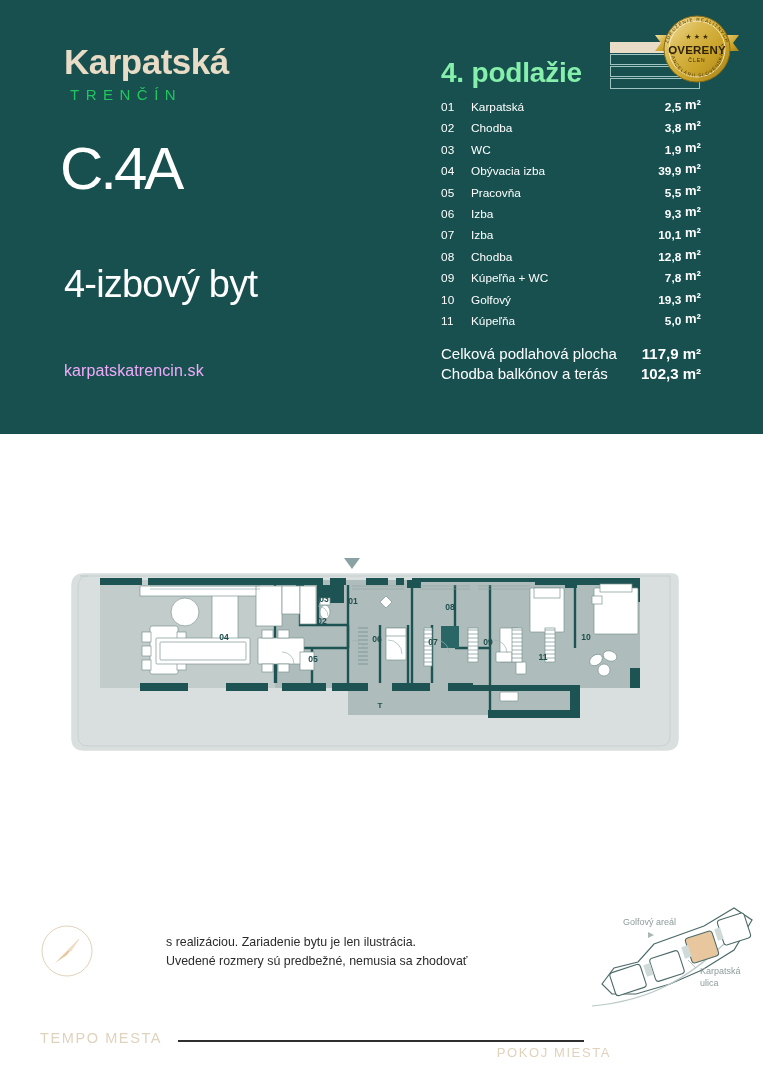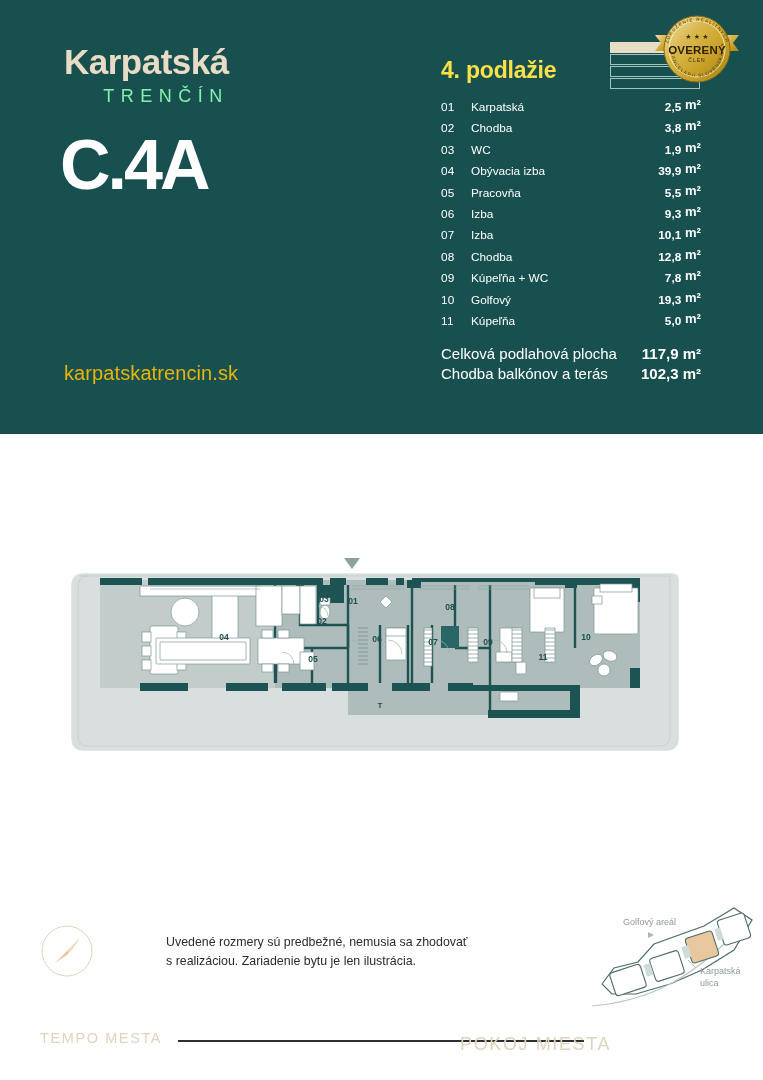--- a/index.html
+++ b/index.html
@@ -44,7 +44,7 @@
   
   .floor-title {
     position: absolute; left: 441px; top: 57px;
-    font-size: 23px; font-weight: 700; color: #fde047; letter-spacing: -0.2px;
+    font-size: 28px; font-weight: 700; color: #86efac; letter-spacing: -0.2px;
   }
   .room-list { position: absolute; left: 441px; top: 97px; width: 260px; }
   .room-row {

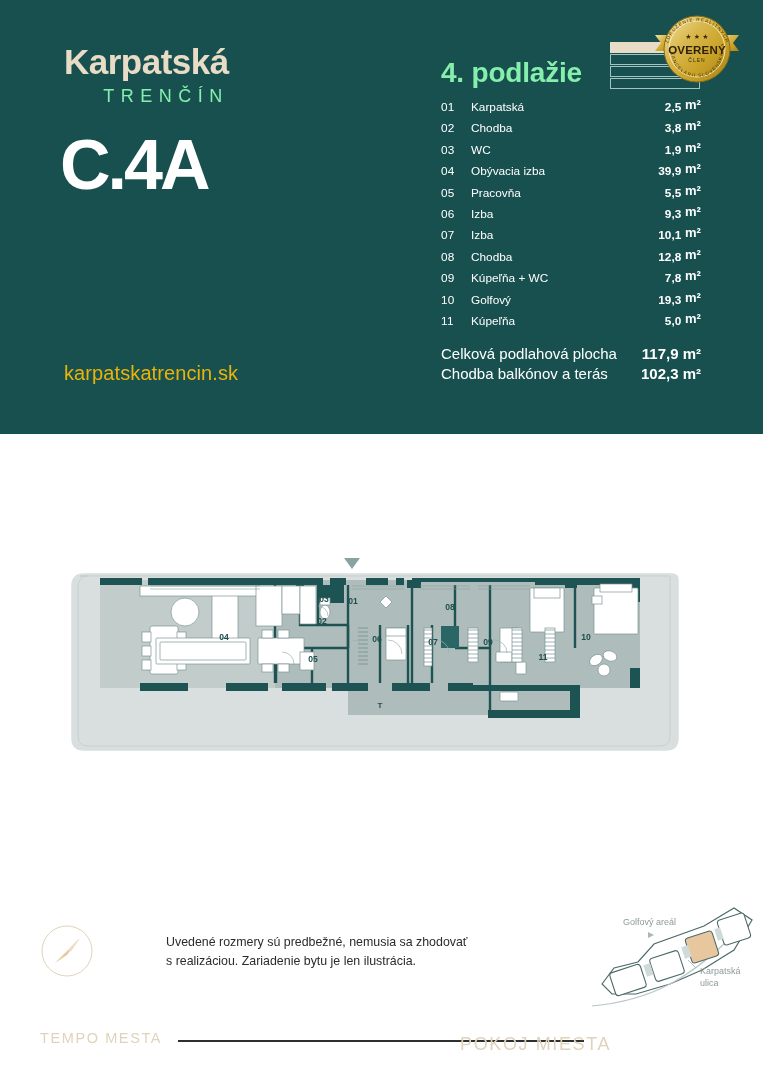--- a/index.html
+++ b/index.html
@@ -23,8 +23,8 @@
     letter-spacing: -0.5px; line-height: 1;
   }
   .brand-sub {
-    font-size: 18px; font-weight: 400; color: #86efac;
-    letter-spacing: 6.5px; text-align: right; margin-top: 7px; padding-left:6px;
+    font-size: 15px; font-weight: 400; color: #22c55e;
+    letter-spacing: 6.5px; text-align: left; margin-top: 7px; padding-left:6px;
   }
   .unit-code {
     position: absolute; left: 60px; top: 130px;

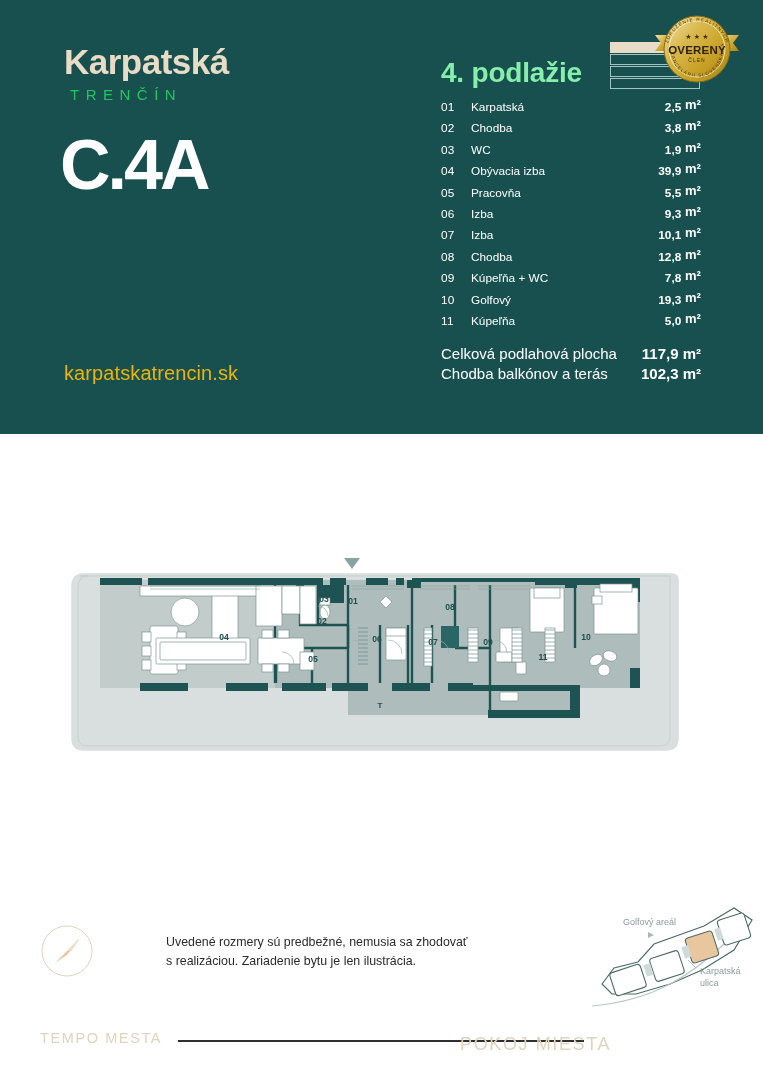--- a/index.html
+++ b/index.html
@@ -27,8 +27,8 @@
     letter-spacing: 6.5px; text-align: left; margin-top: 7px; padding-left:6px;
   }
   .unit-code {
-    position: absolute; left: 60px; top: 130px;
-    font-size: 70px; font-weight: 700; color: #ffffff; line-height: 1;
+    position: absolute; left: 60px; top: 139px;
+    font-size: 60px; font-weight: 400; color: #ffffff; line-height: 1;
     letter-spacing: -3px;
   }
   .unit-type {

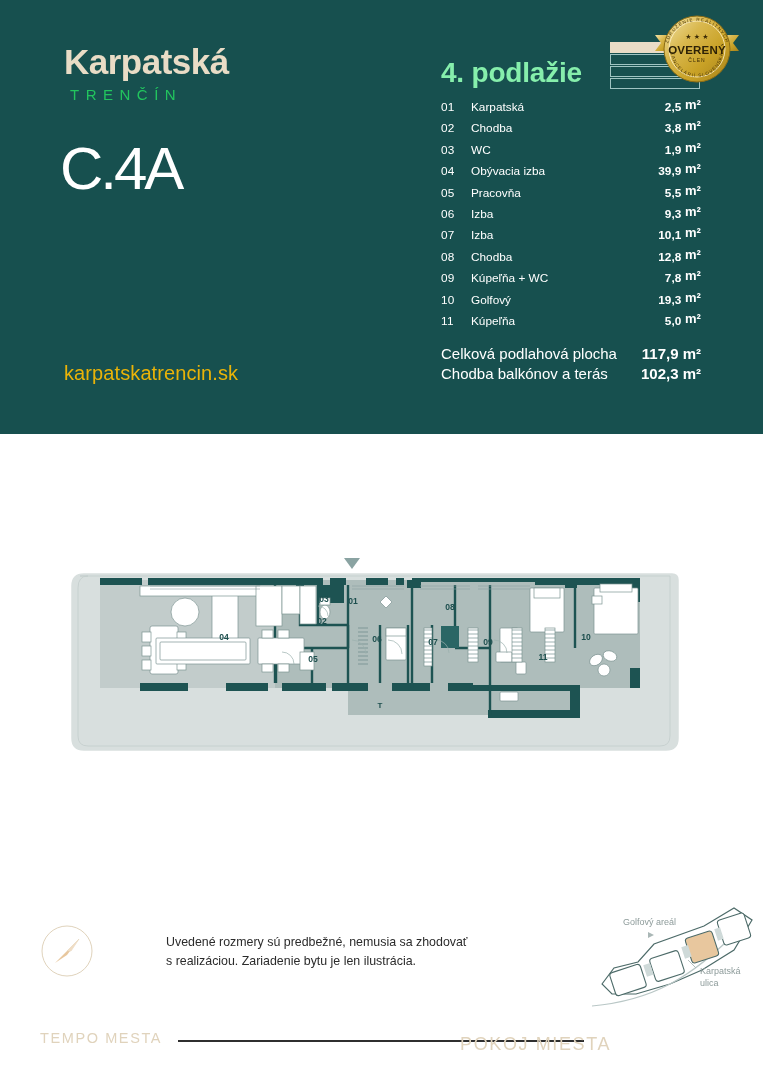--- a/index.html
+++ b/index.html
@@ -115,6 +115,7 @@
     </div>
 
     <div class="unit-code">C.4A</div>
+    <div class="unit-type">4-izbový byt</div>
     <div class="website">karpatskatrencin.sk</div>
 
     <div class="floor-title">4. podlažie</div>

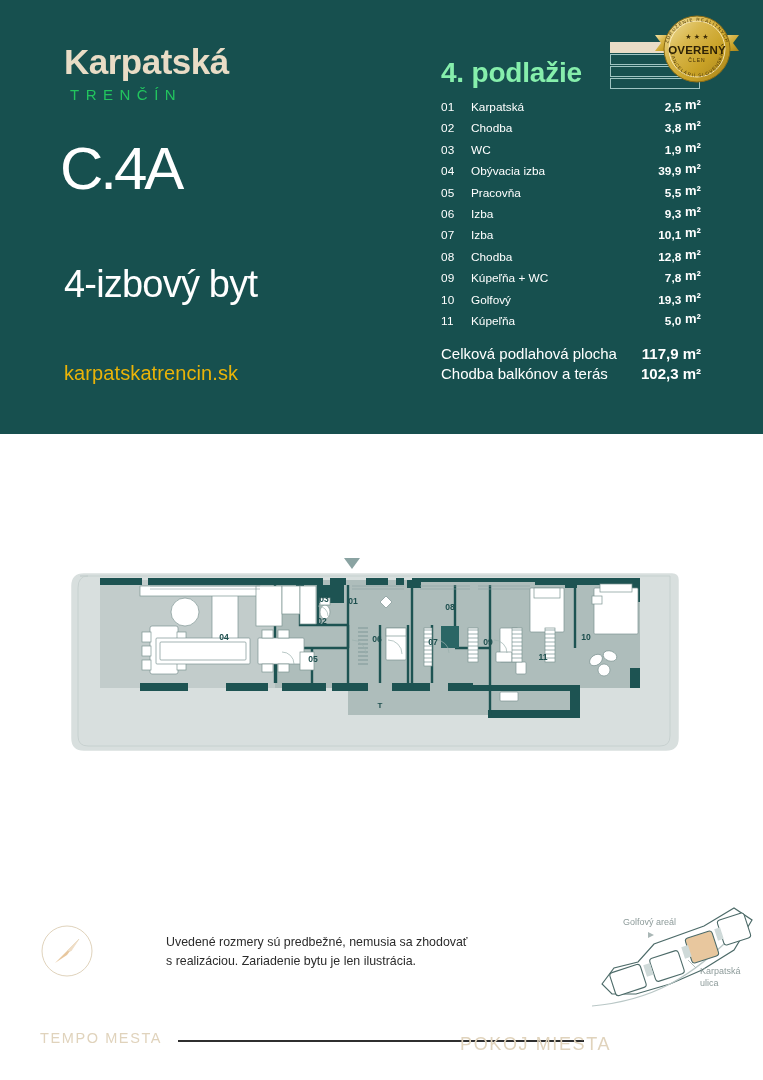--- a/index.html
+++ b/index.html
@@ -38,7 +38,7 @@
   }
   .website {
     position: absolute; left: 64px; top: 362px;
-    font-size: 20px; font-weight: 400; color: #eab308; letter-spacing: 0.1px;
+    font-size: 16px; font-weight: 400; color: #f0abfc; letter-spacing: 0.1px;
   }
 
   

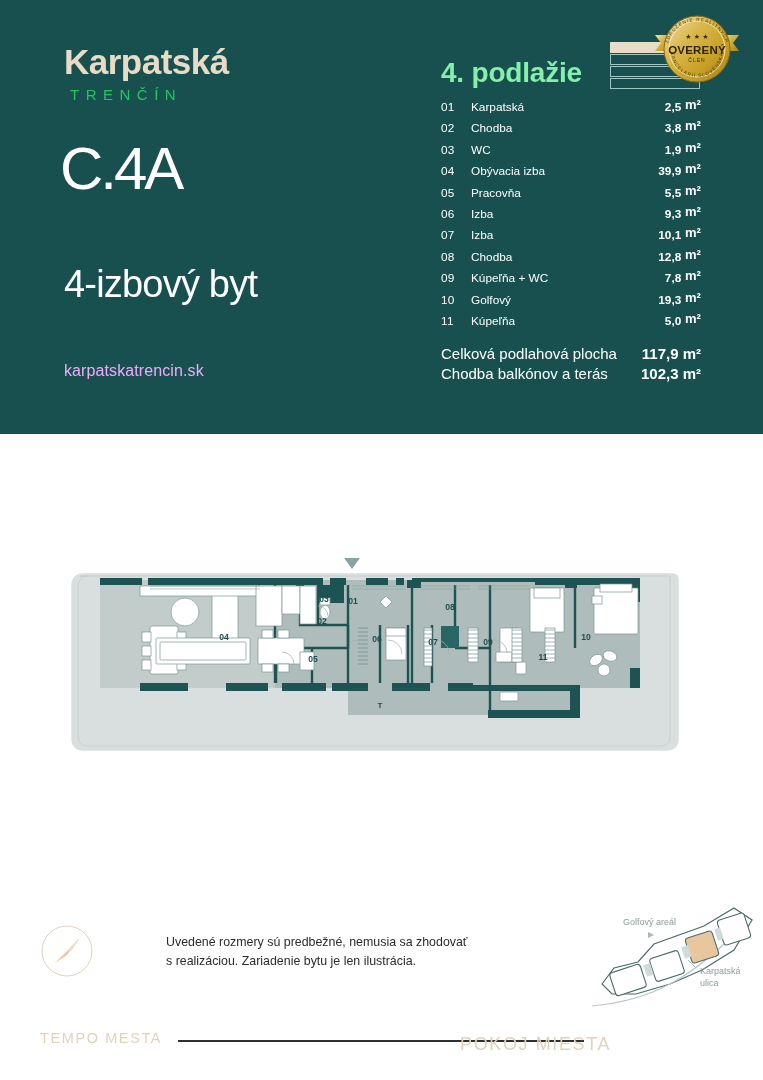--- a/index.html
+++ b/index.html
@@ -406,8 +406,8 @@
   </div>
 
   <div class="note">
+    <div>s realizáciou. Zariadenie bytu je len ilustrácia.</div>
     <div>Uvedené rozmery sú predbežné, nemusia sa zhodovať</div>
-    <div>s realizáciou. Zariadenie bytu je len ilustrácia.</div>
   </div>
 
   <div class="locmap">

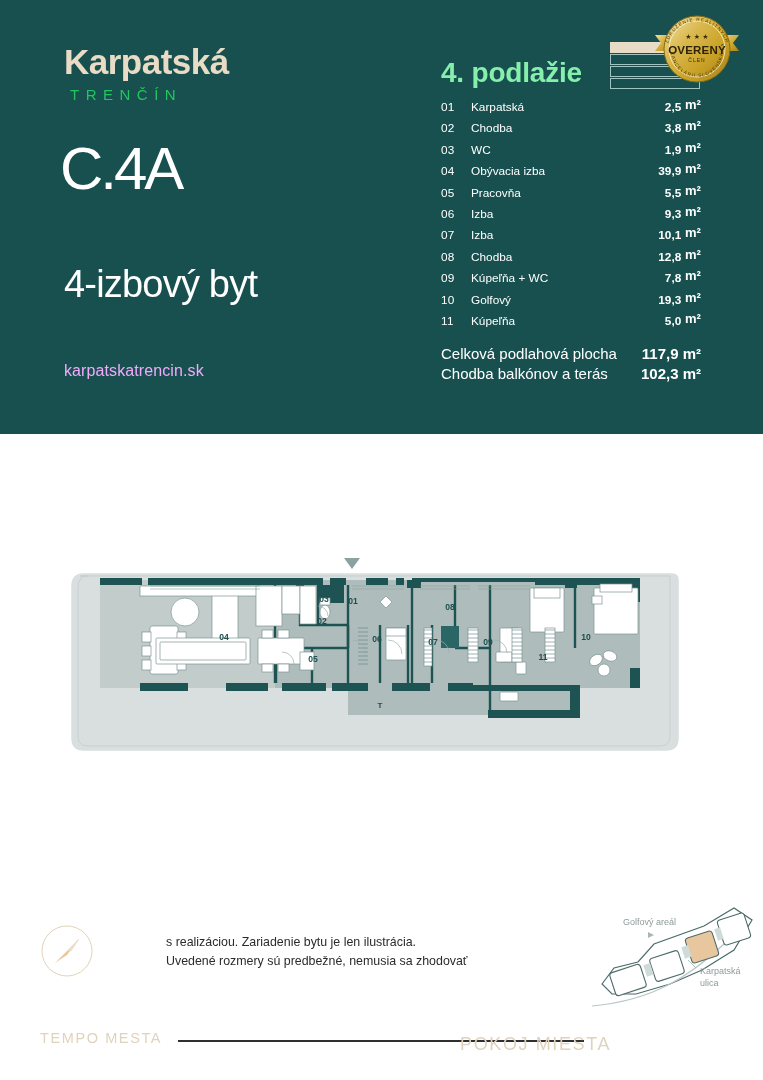--- a/index.html
+++ b/index.html
@@ -94,8 +94,8 @@
     font-size: 14.5px; letter-spacing: 1.6px; color: #e0d3bc; font-weight: 400;
   }
   .foot-right {
-    position: absolute; right: 40px; top: 4px;
-    font-size: 18px; letter-spacing: 1.6px; color: #e0d3bc; font-weight: 400;
+    position: absolute; right: 40px; top: 15px;
+    font-size: 13px; letter-spacing: 1.6px; color: #e0d3bc; font-weight: 400;
   }
   .foot-rule {
     position: absolute; left: 178px; top: 10px; width: 406px; height: 2px;

